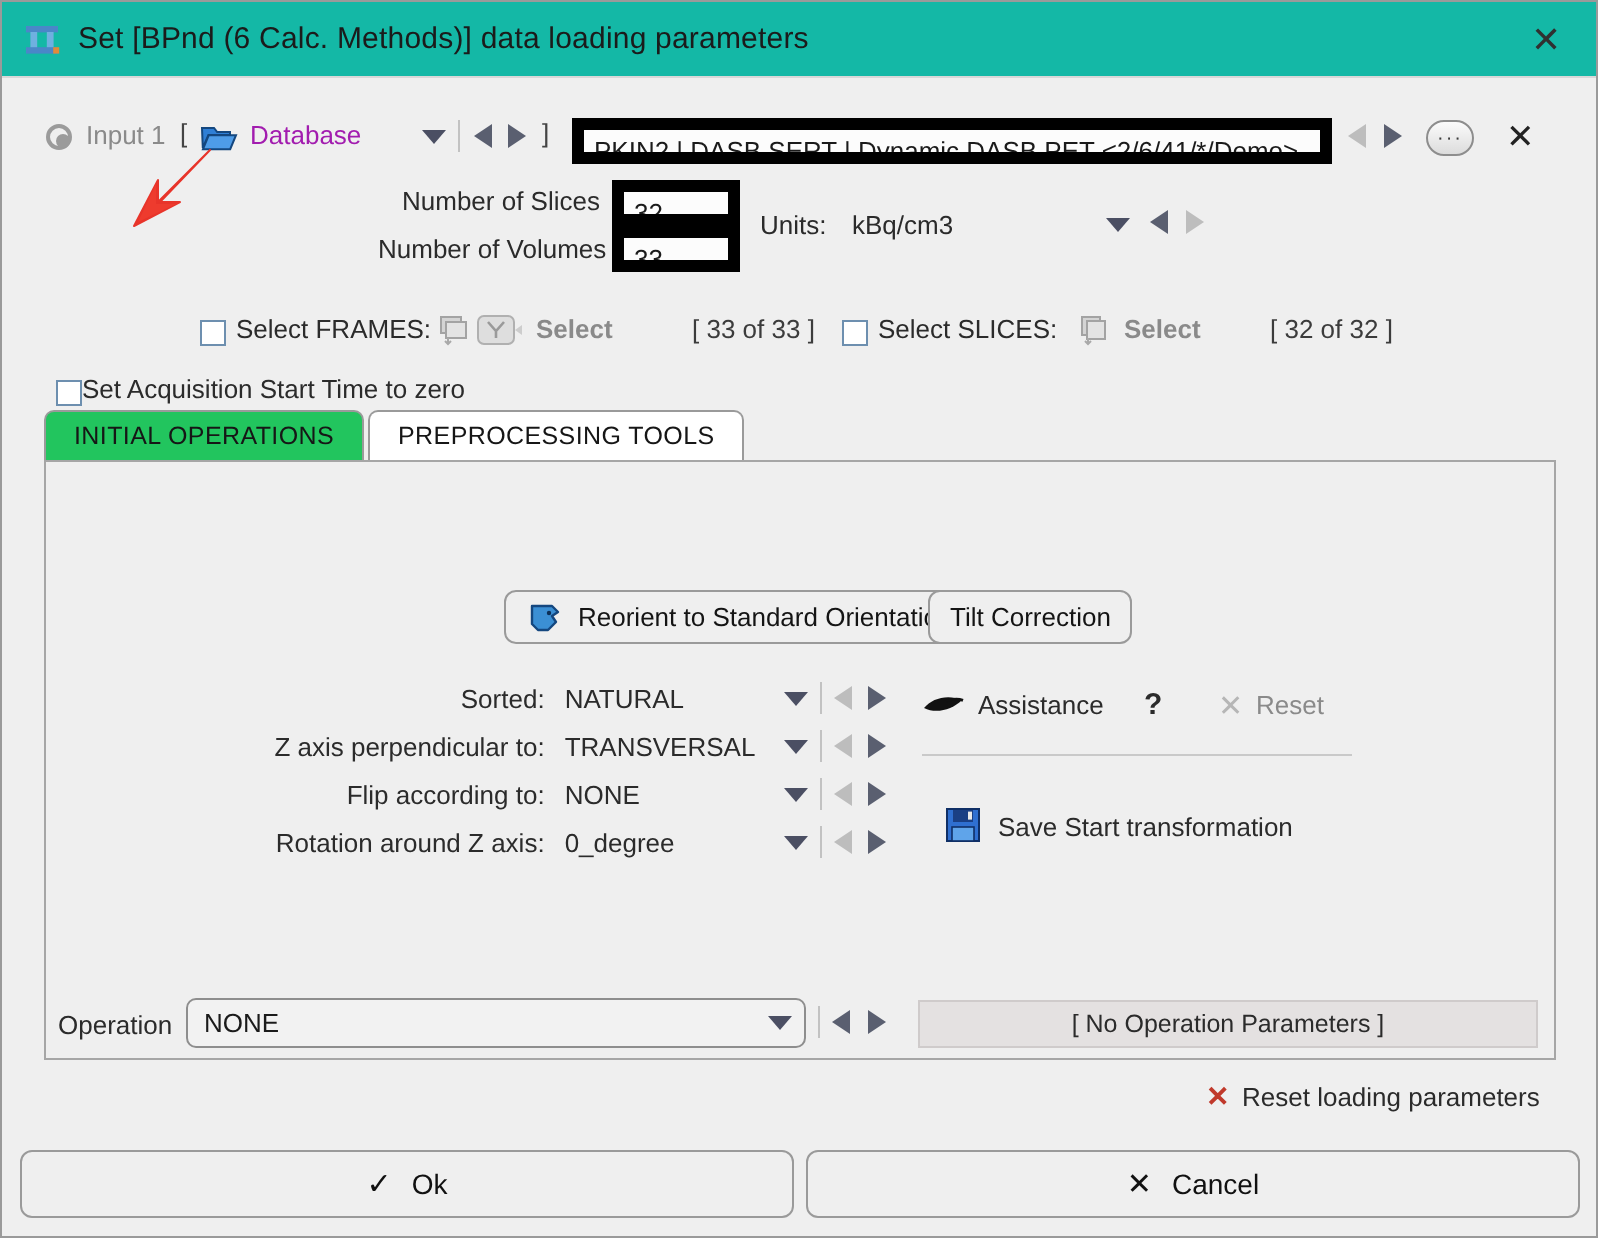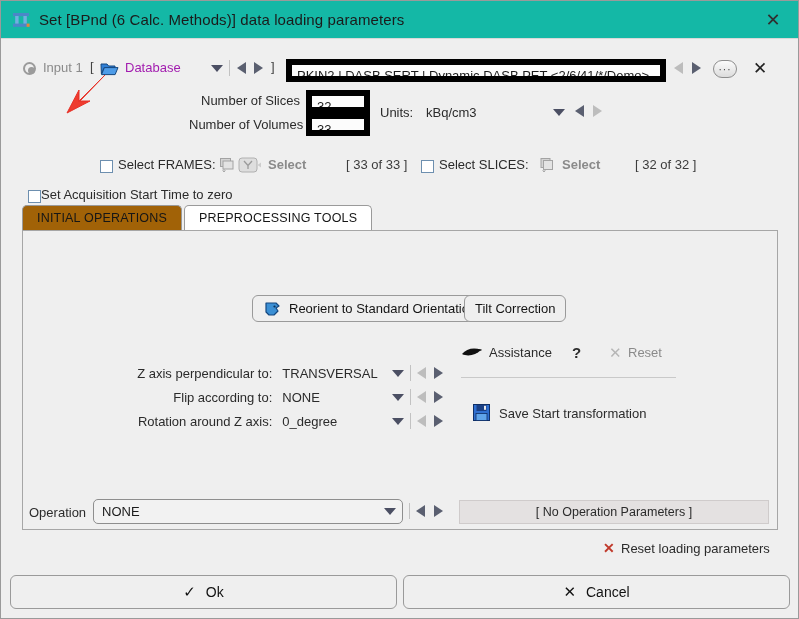--- a/index.html
+++ b/index.html
@@ -107,7 +107,7 @@
     border-radius: 5px 5px 0 0; font-size: 12.5px; color: #161616;
     background: #ffffff; letter-spacing: .2px;
   }
-  .tab.active { background: #a16207; }
+  .tab.active { background: #22c55e; }
   .tabpanel {
     position: absolute; left: 21px; top: 229px; width: 756px; height: 300px;
     background: #efefef; border: 1px solid #a6a6a6;

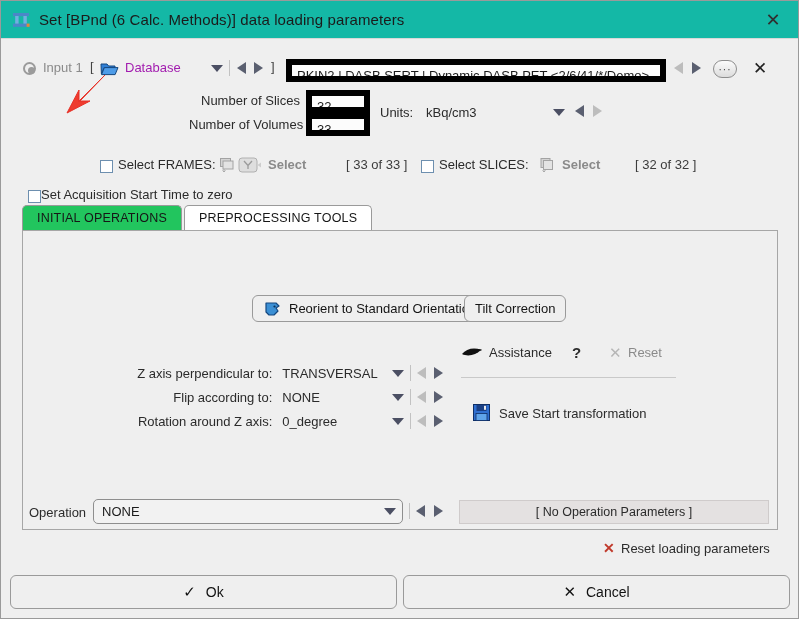--- a/index.html
+++ b/index.html
@@ -284,6 +284,14 @@
       <span>Tilt Correction</span>
     </div>
 
+    <div class="combo-row" style="left:0px;top:110px;width:420px;">
+      <span class="combo-label" style="width:250px;">Sorted:</span>
+      <span class="combo-value" style="width:110px;margin-left:10px;">NATURAL</span>
+      <span class="tri-dn"></span>
+      <span class="vsep" style="margin:0 6px;"></span>
+      <span class="tri-l off"></span>
+      <span class="tri-r" style="margin-left:8px;"></span>
+    </div>
 
     <div class="combo-row" style="left:0px;top:134px;width:420px;">
       <span class="combo-label" style="width:250px;">Z axis perpendicular to:</span>

